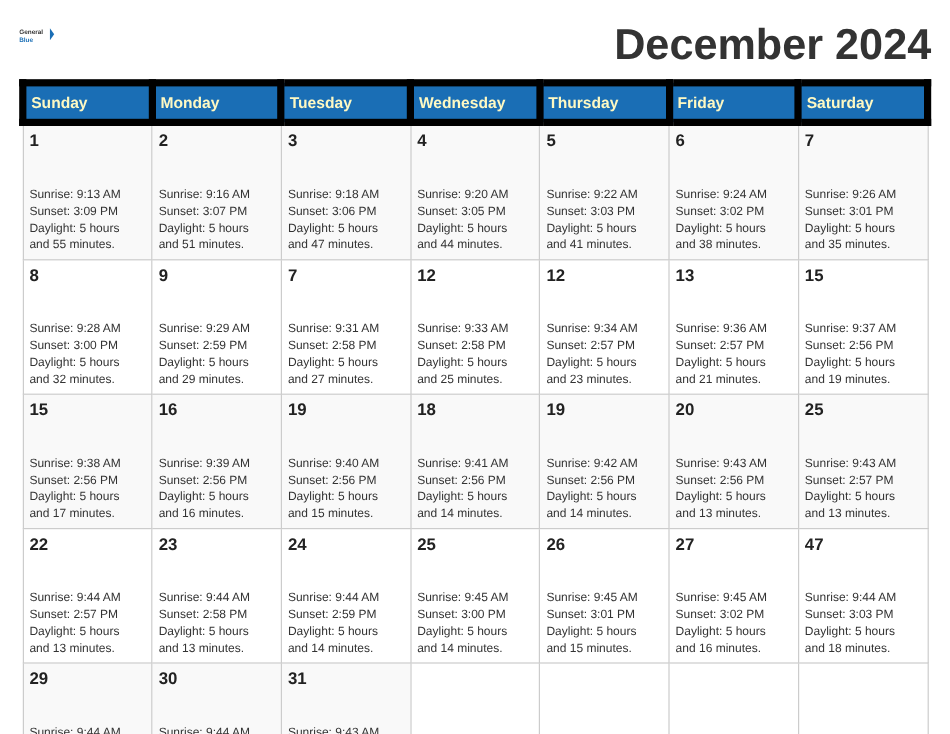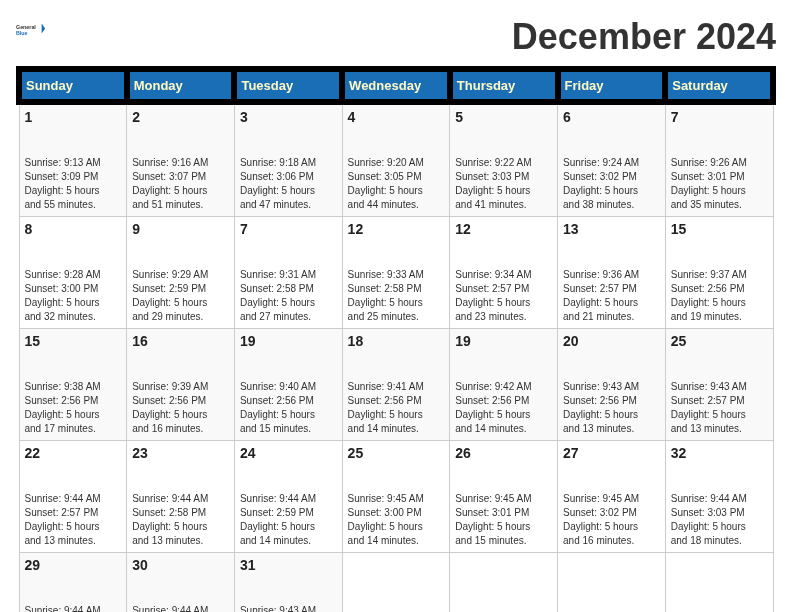--- a/index.html
+++ b/index.html
@@ -223,7 +223,7 @@
         <div class="day-info">Sunrise: 9:45 AM<br>Sunset: 3:02 PM<br>Daylight: 5 hours<br>and 16 minutes.</div>
       </td>
         <td>
-        <span class="day-number">32</span>
+        <span class="day-number">47</span>
         <div class="day-info">Sunrise: 9:44 AM<br>Sunset: 3:03 PM<br>Daylight: 5 hours<br>and 18 minutes.</div>
       </td>
       </tr>

